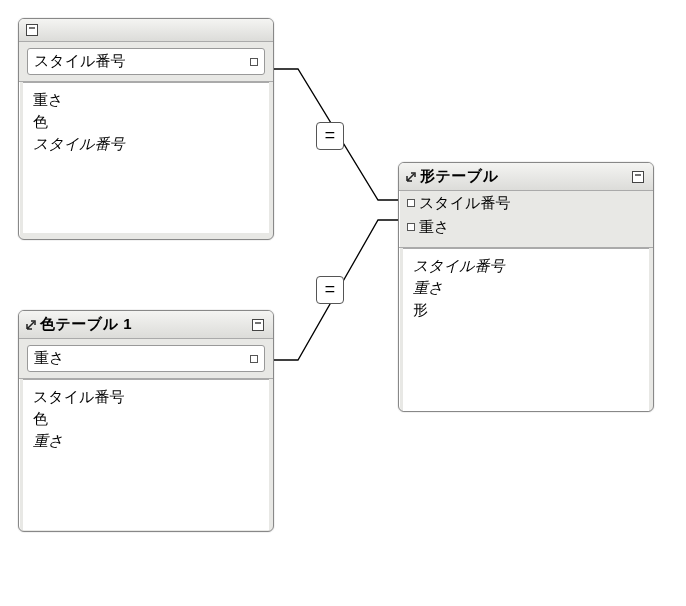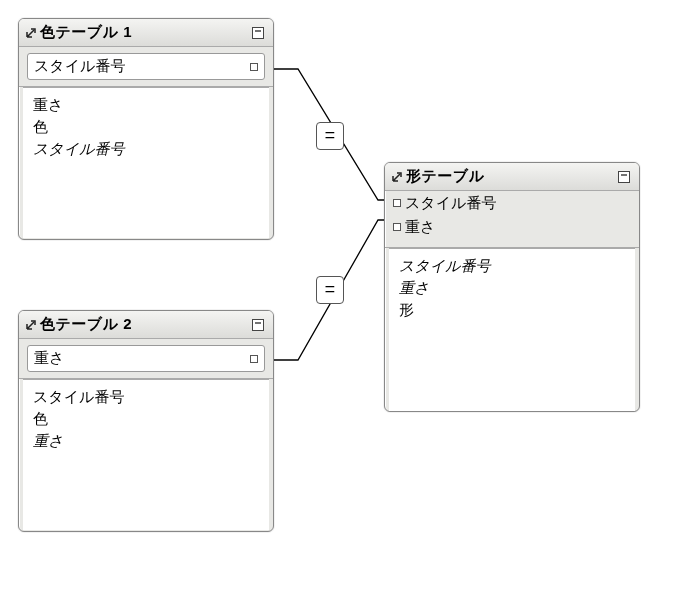--- a/index.html
+++ b/index.html
@@ -134,15 +134,6 @@
 
   <div class="panel" style="left:18px; top:18px; width:254px; height:220px;">
     <div class="titlebar">
-      <div class="title-left">
-        <span class="arrow-icon">
-          <svg width="12" height="12">
-              <path d="M2 10 L7 10 M2 10 L2 5 M2 10 L9 3" stroke="#222" stroke-width="1.5" fill="none"></path>
-              <path d="M6 2 L10 2 L10 6" stroke="#222" stroke-width="1.5" fill="none"></path>
-            </svg>
-        </span>
-        <span class="title-text">色テーブル 1</span>
-      </div>
       <span class="collapse-icon">
         <svg width="14" height="14">
             <rect x="1.5" y="1.5" width="11" height="11" stroke="#444" fill="#fff" stroke-width="1"></rect>

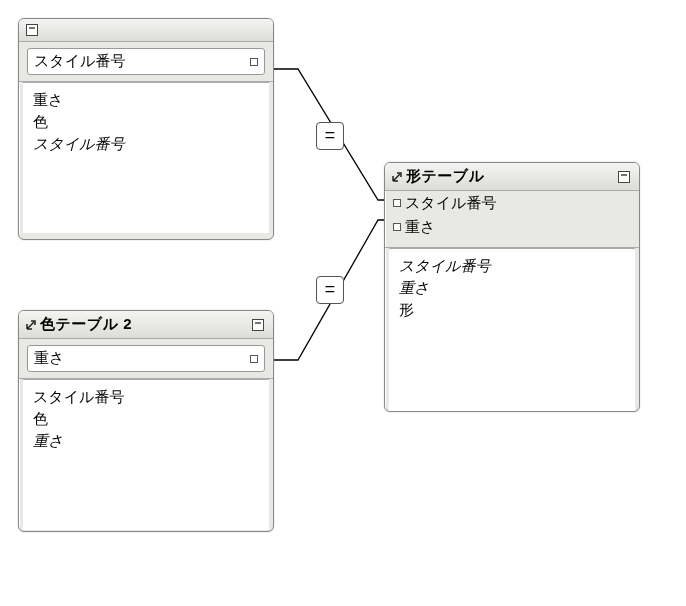--- a/index.html
+++ b/index.html
@@ -185,7 +185,7 @@
     </div>
   </div>
 
-  <div class="panel" style="left:384px; top:162px; width:254px; height:248px;">
+  <div class="panel" style="left:398px; top:162px; width:254px; height:248px;">
     <div class="titlebar">
       <div class="title-left">
         <span class="arrow-icon">

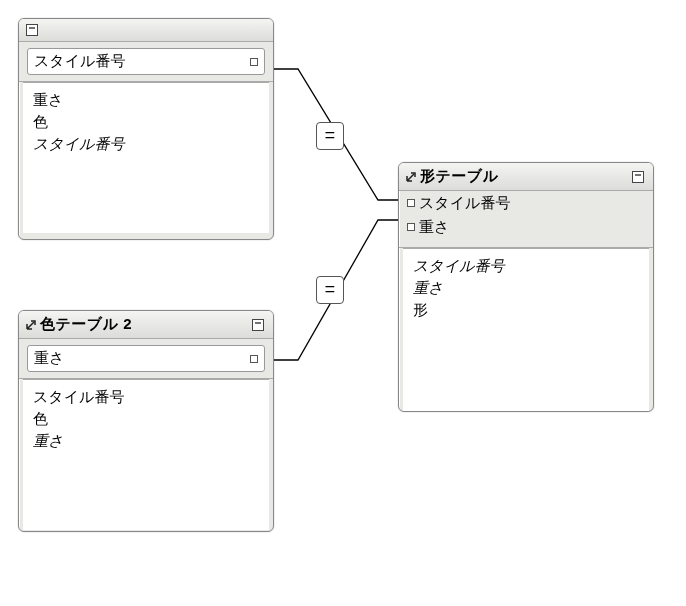--- a/index.html
+++ b/index.html
@@ -163,7 +163,7 @@
               <path d="M6 2 L10 2 L10 6" stroke="#222" stroke-width="1.5" fill="none"></path>
             </svg>
         </span>
-        <span class="title-text">色テーブル 2</span>
+        <span class="title-text">色テーブル 1</span>
       </div>
       <span class="collapse-icon">
         <svg width="14" height="14">

